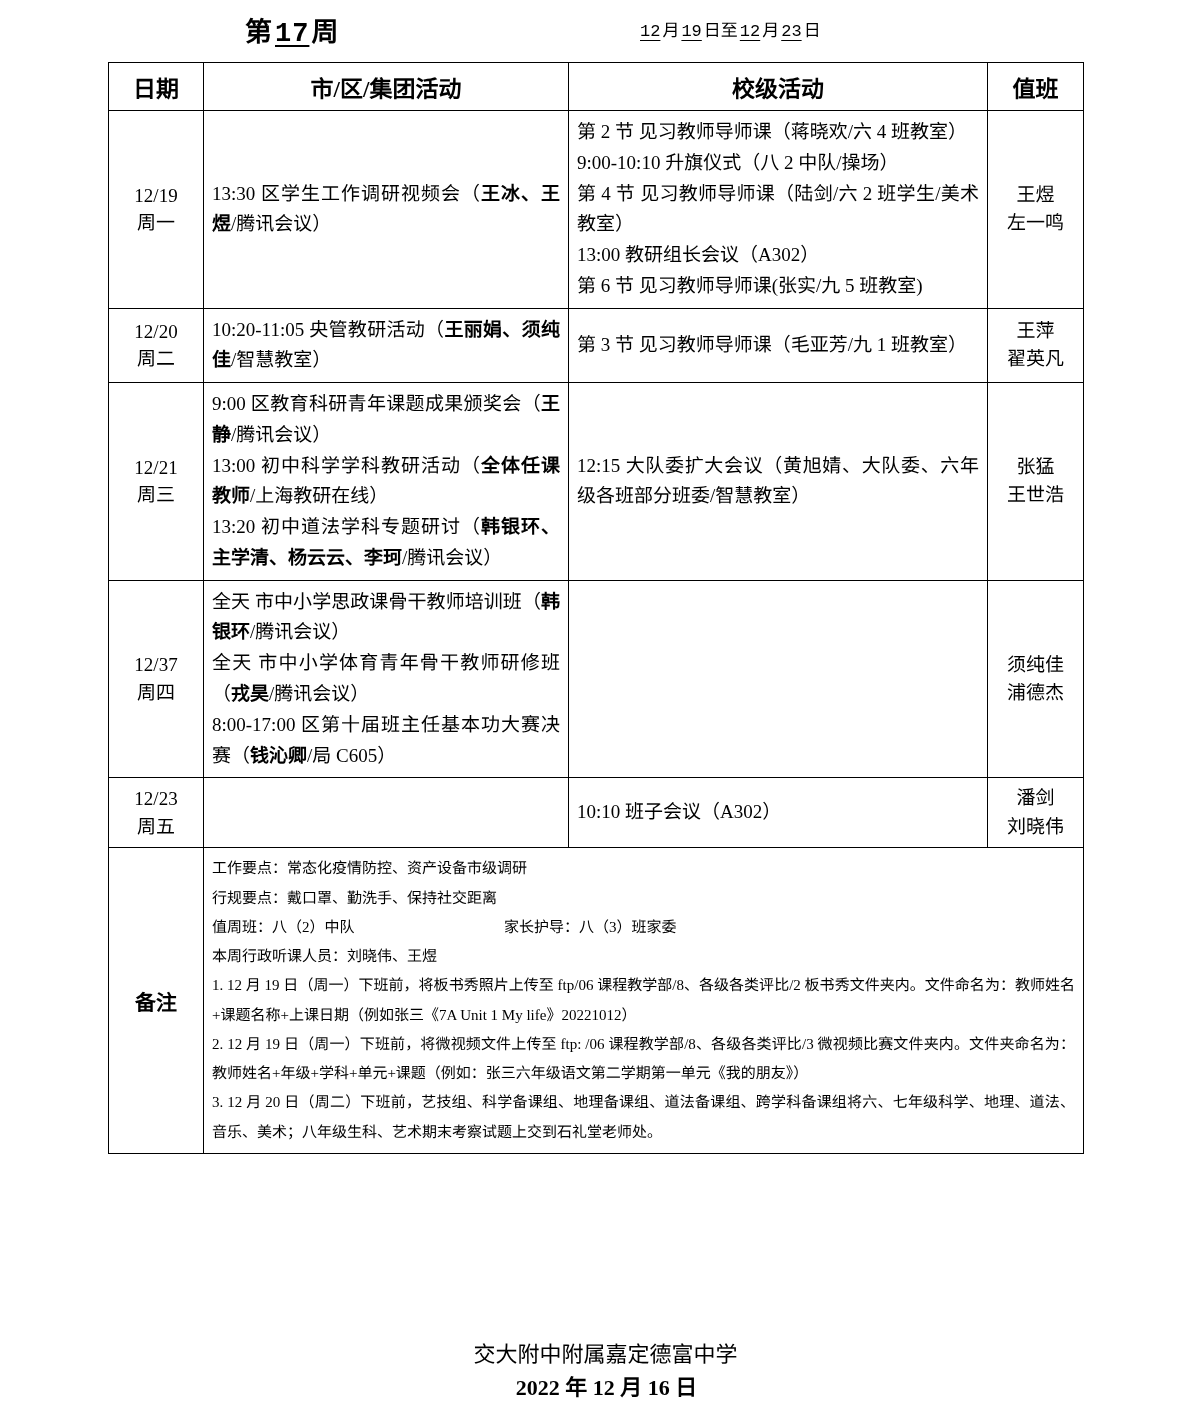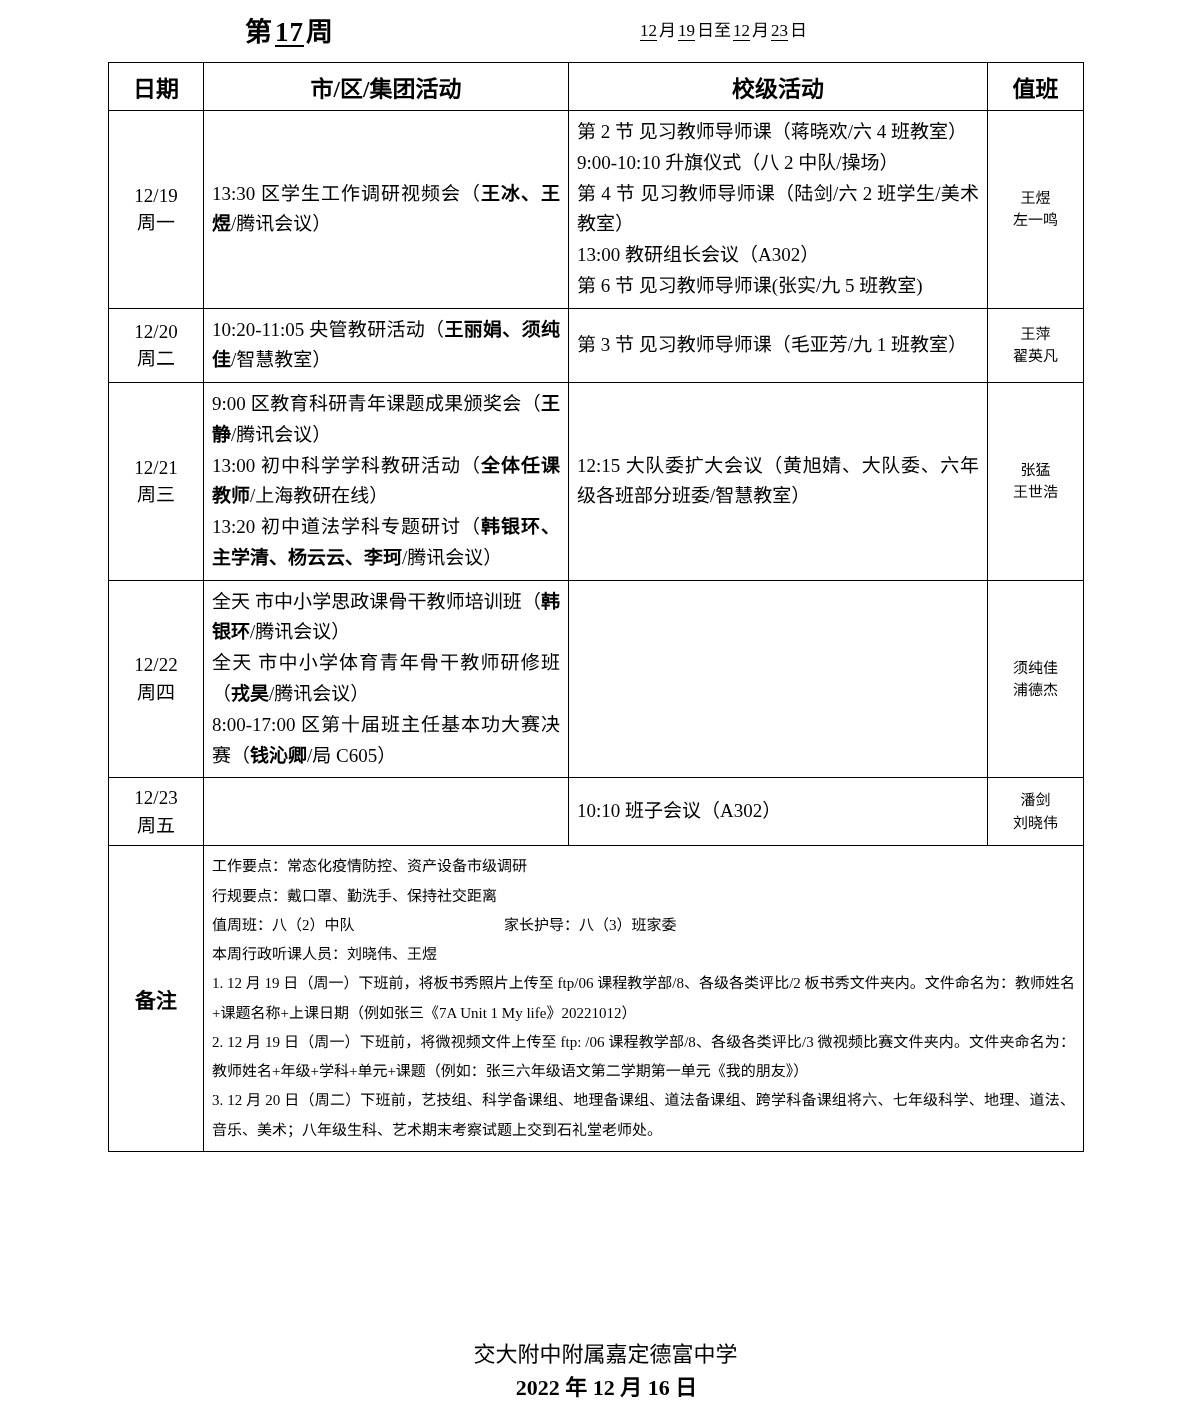--- a/index.html
+++ b/index.html
@@ -29,6 +29,7 @@
     height: 56px;
     padding-top: 12px;
     box-sizing: border-box;
+    font-family: Liberation Mono, monospace;
   }
   .week-title {
     position: absolute;

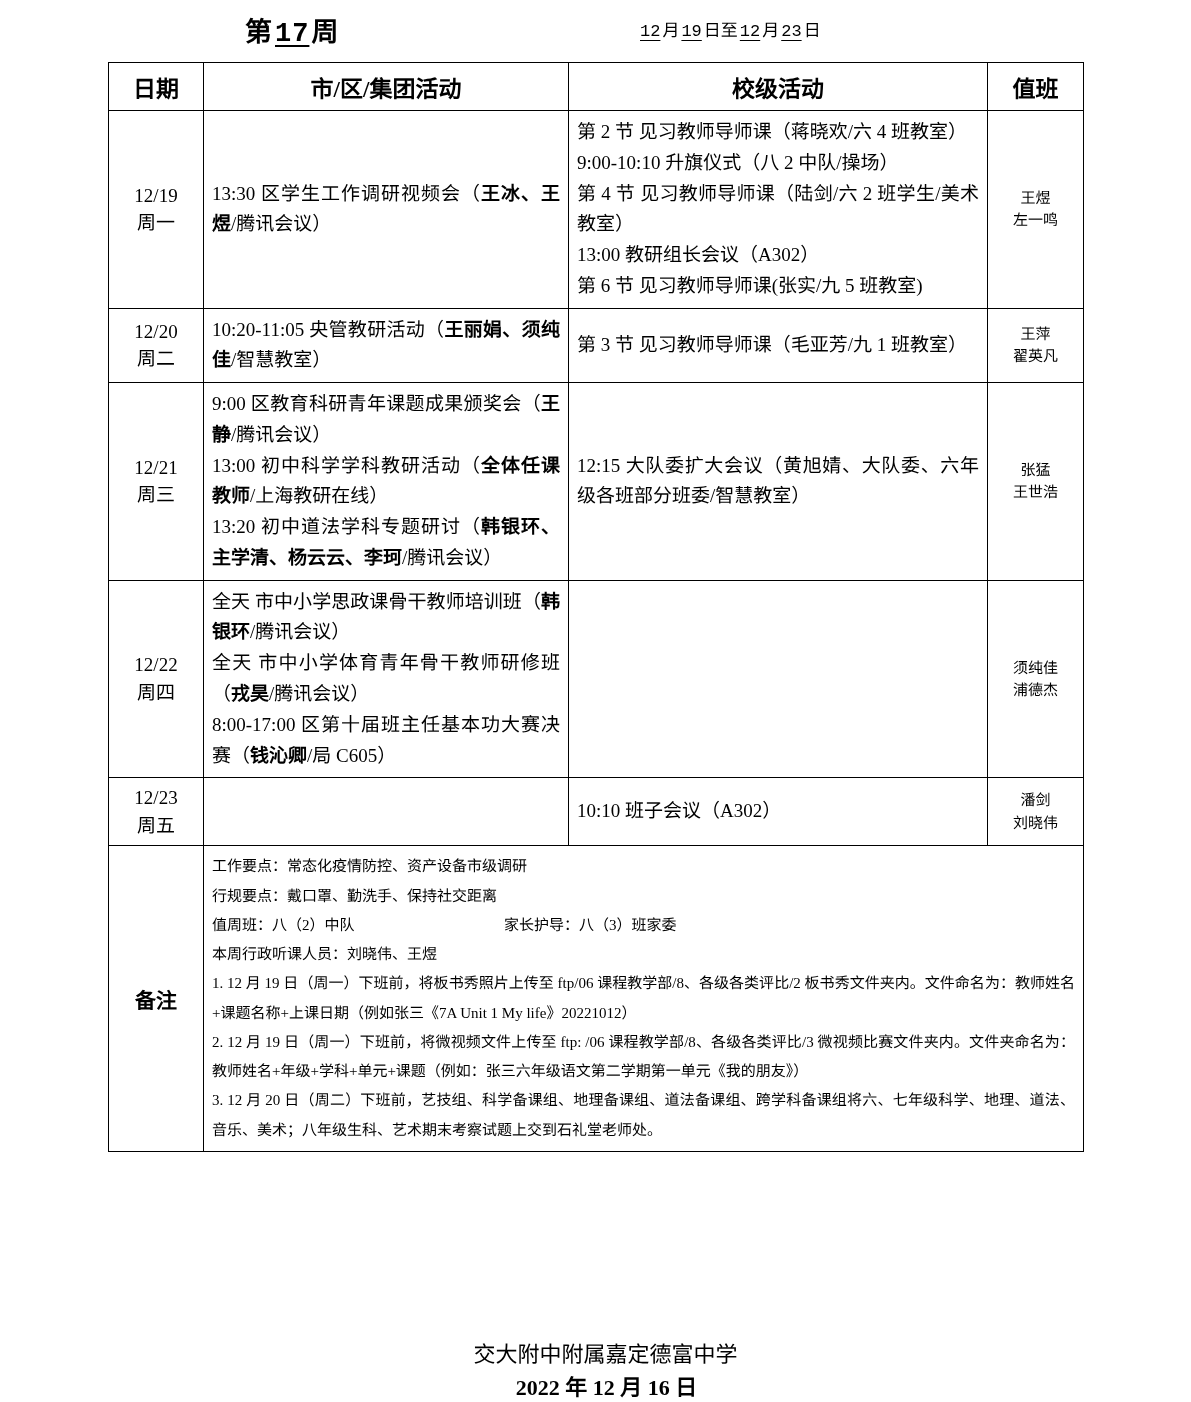--- a/index.html
+++ b/index.html
@@ -90,7 +90,7 @@
   }
   td.duty-cell {
     text-align: center;
-    font-size: 15px;
+    font-size: 19px;
     line-height: 1.5;
     white-space: nowrap;
   }

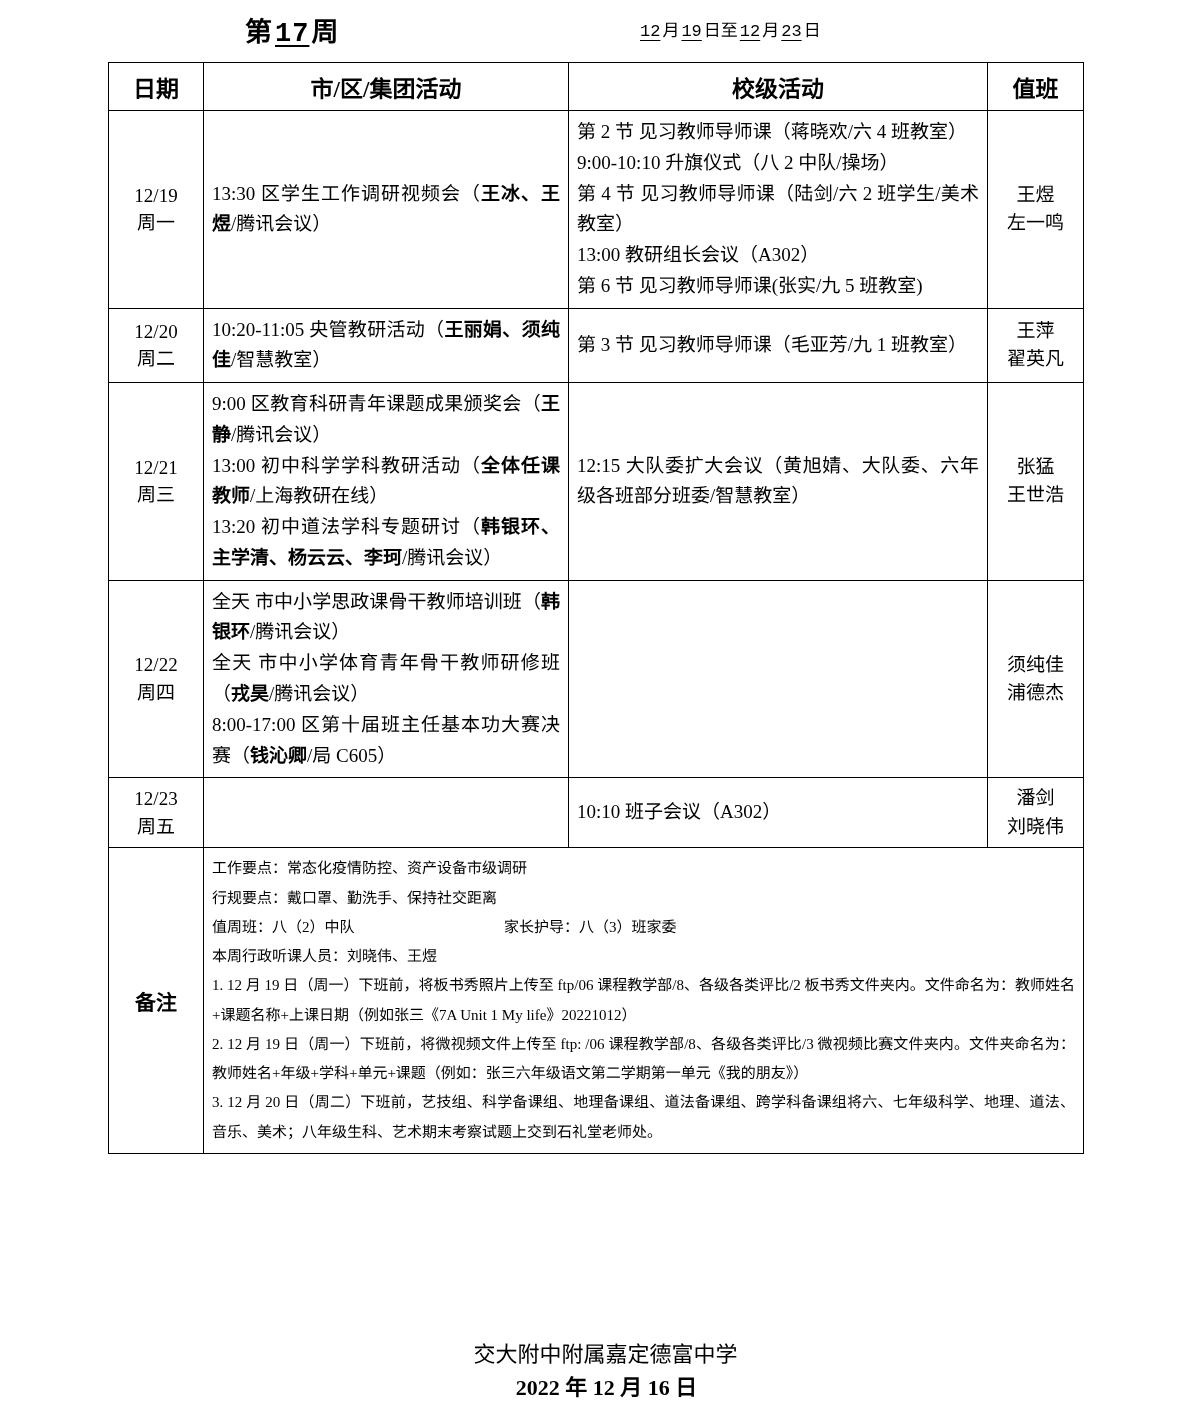--- a/index.html
+++ b/index.html
@@ -222,7 +222,7 @@
         </tr>
         <tr>
           <td class="date-cell">
-            <div>12/22</div>
+            <div>12/37</div>
             <div>周四</div>
           </td>
           <td class="act-cell">

